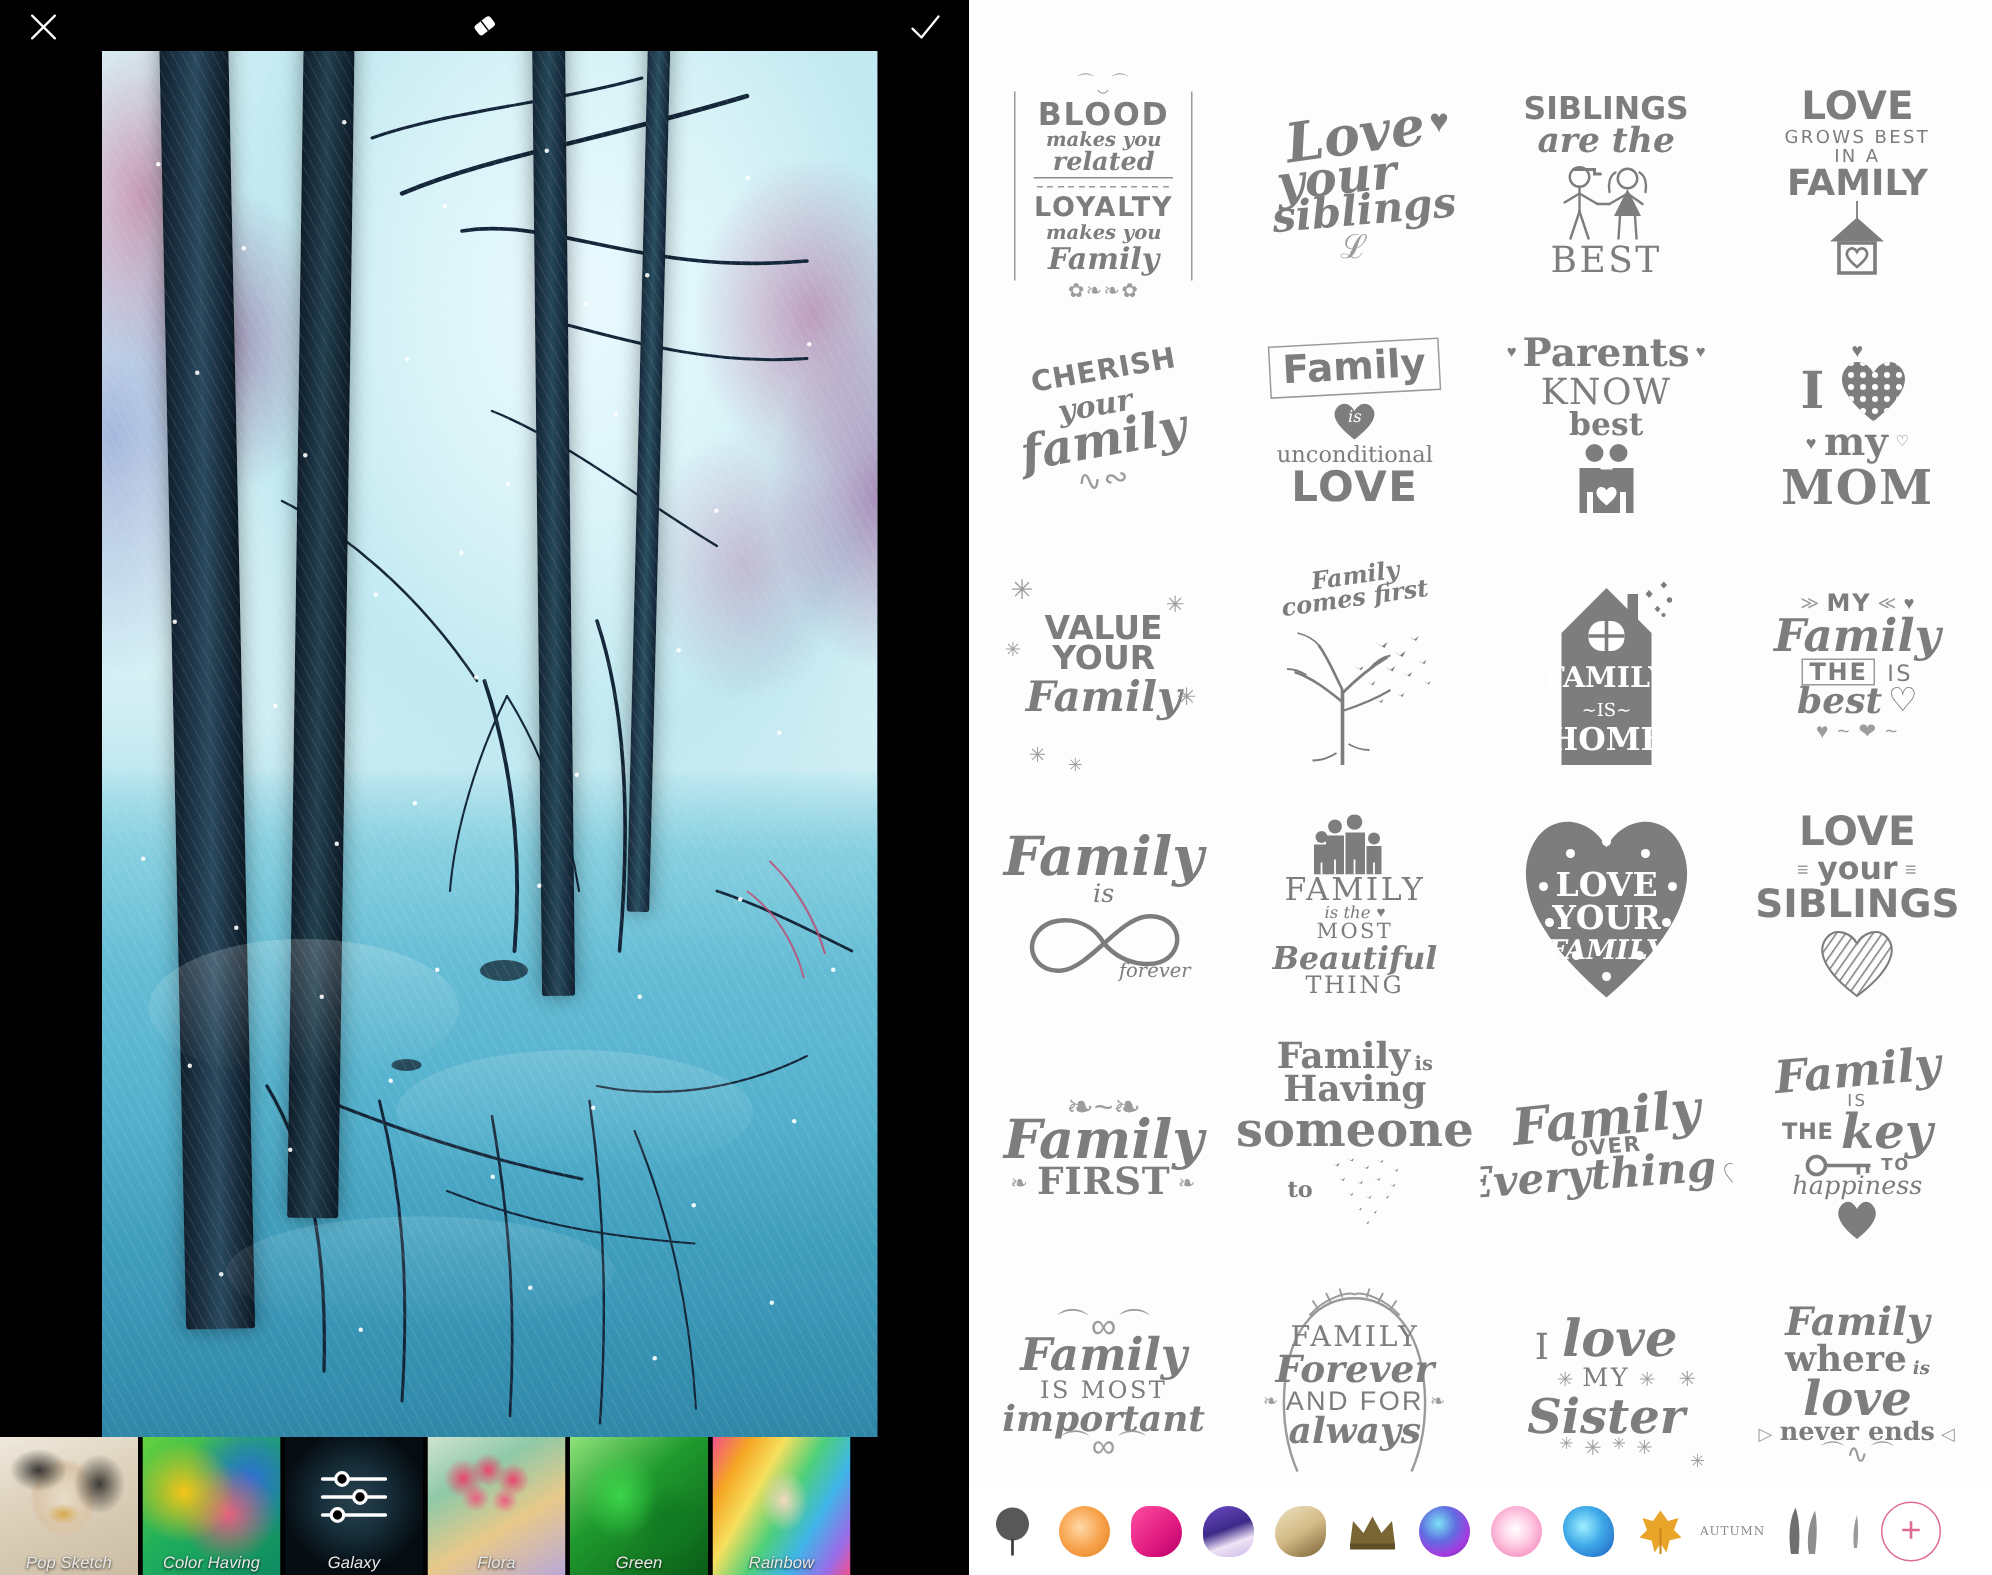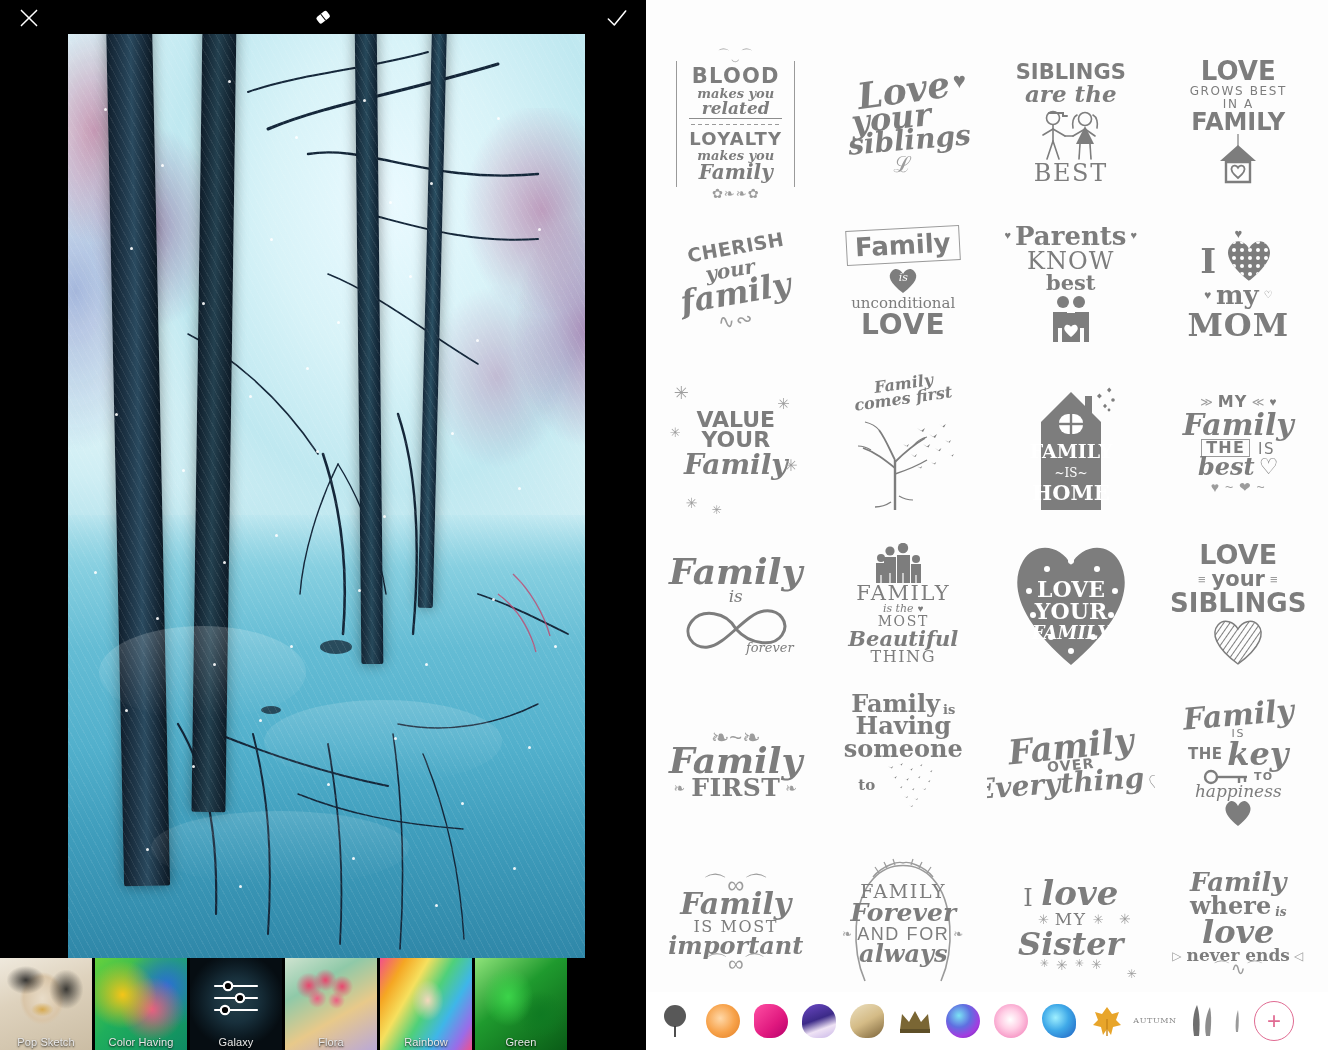--- a/index.html
+++ b/index.html
@@ -725,7 +725,7 @@
             <span class="ln script" style="font-size:13px;font-style:normal">is</span>
           </div>
           <span class="ln script" style="font-size:24px;font-style:normal;margin-top:-2px">Having</span>
-          <span class="ln script" style="font-size:24px;font-style:normal;margin-top:-2px">someone</span>
+          <span class="ln script" style="font-size:32px;font-style:normal;margin-top:-2px">someone</span>
           <div style="display:flex;align-items:center;gap:3px;margin-top:-1px">
             <span class="ln script" style="font-size:15px;font-style:normal">to</span>
             <svg class="svgart" width="70" height="50" viewBox="0 0 70 50">

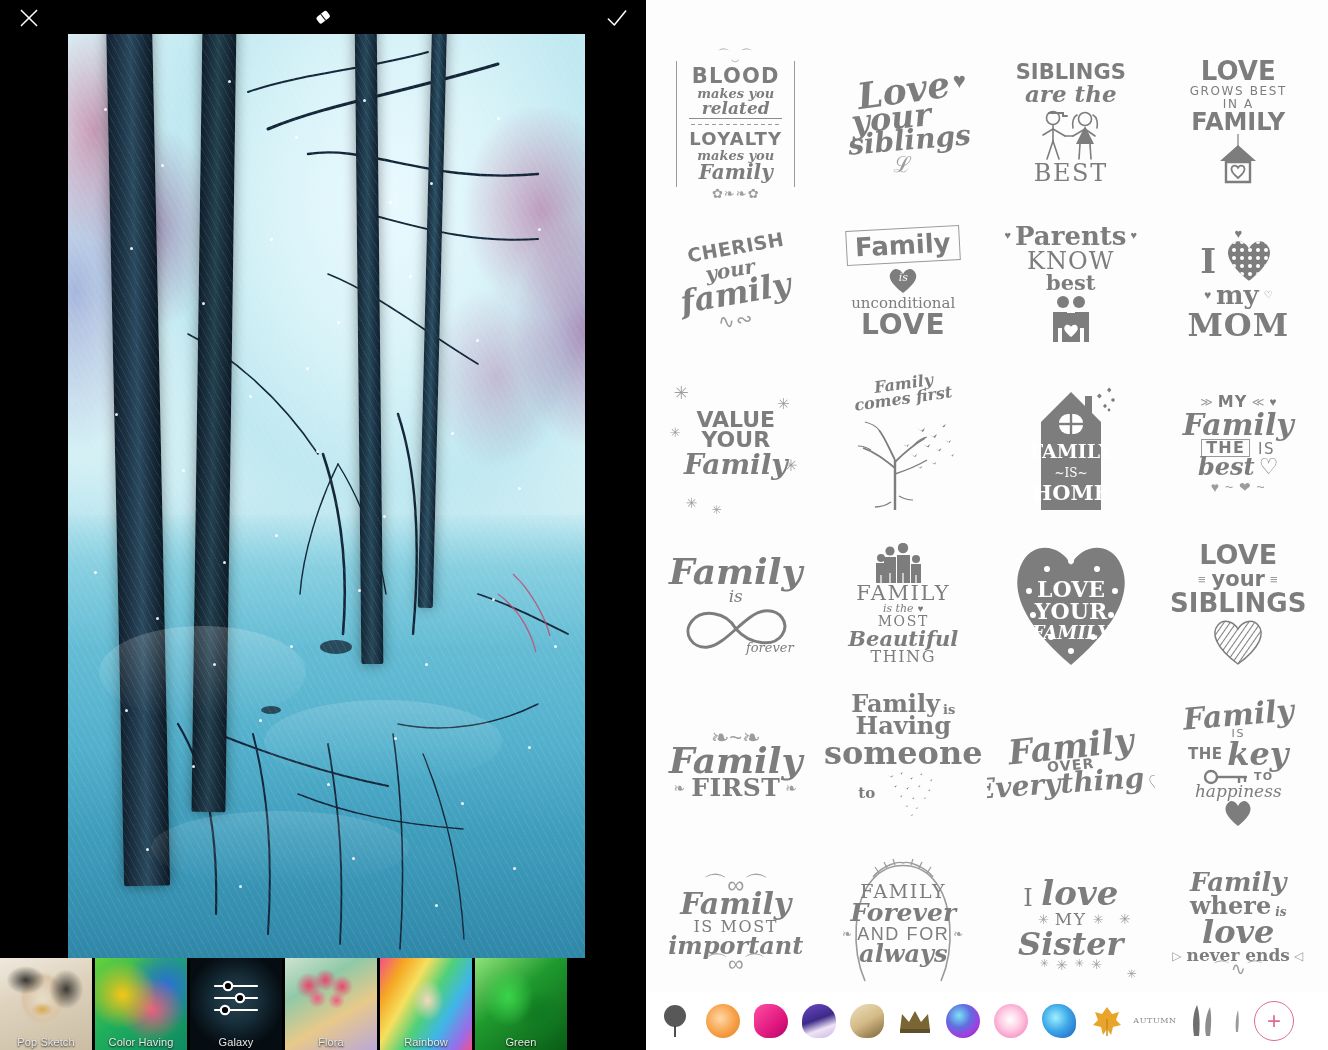--- a/index.html
+++ b/index.html
@@ -105,6 +105,7 @@
     text-align: center; color: #e8e8e8; font-size: 11px;
     text-shadow: 0 1px 2px rgba(0,0,0,.9);
     letter-spacing: .1px;
+    font-style: italic;
   }
   .sliders-badge {
     position: absolute; left: 50%; top: 44%; transform: translate(-50%,-50%);

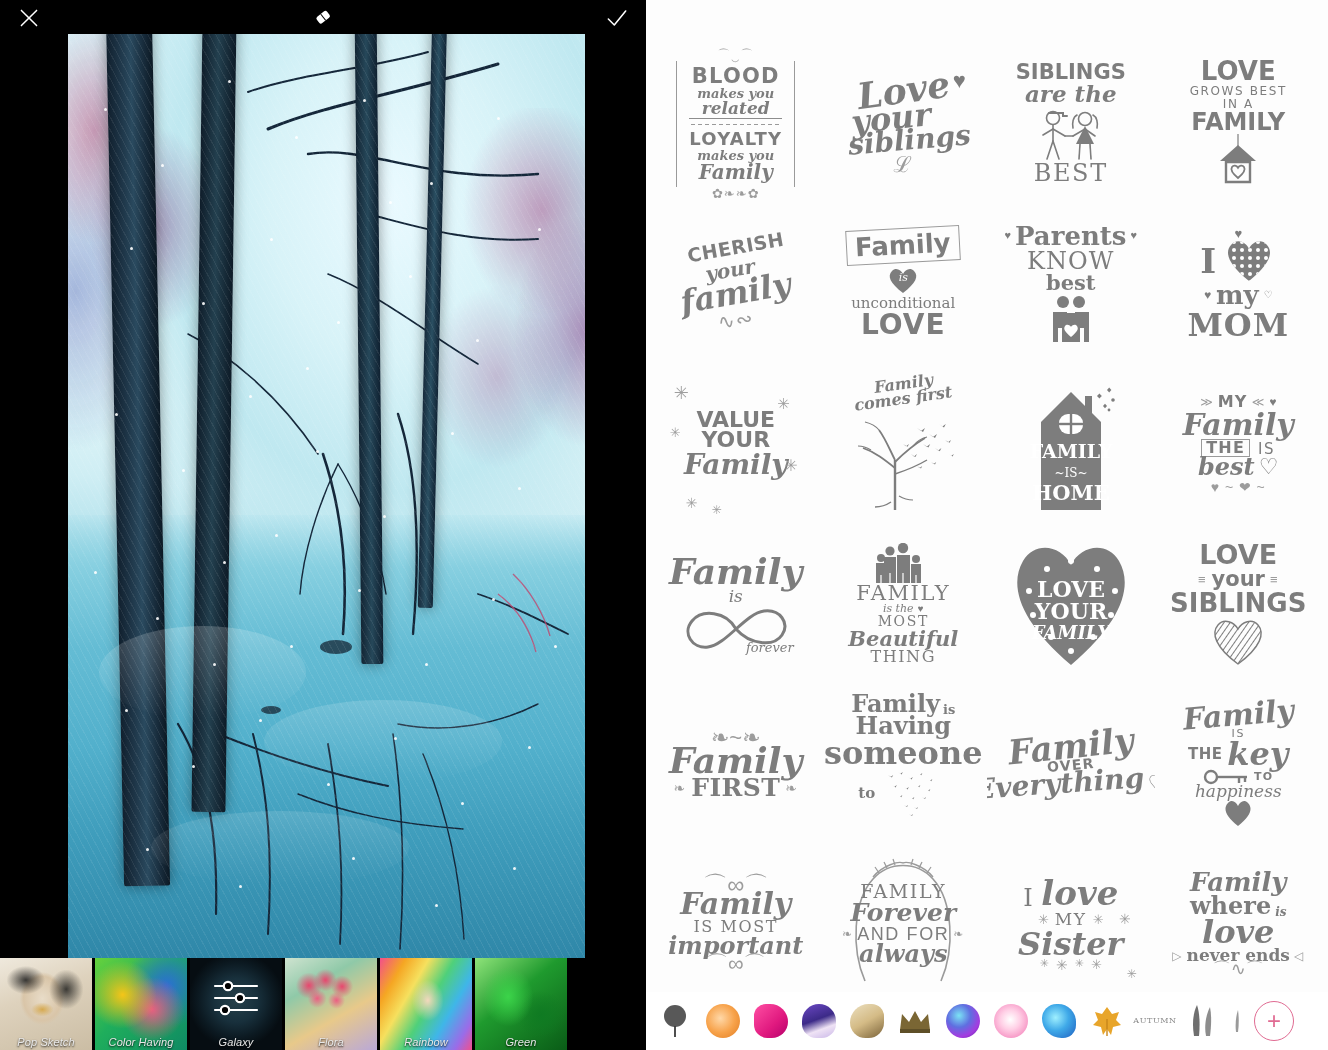--- a/index.html
+++ b/index.html
@@ -380,12 +380,12 @@
         <div class="filter-label">Flora</div>
       </div>
       <div class="filter-item">
+        <div class="thumb th-green"></div>
+        <div class="filter-label">Green</div>
+      </div>
+      <div class="filter-item">
         <div class="thumb th-rainbow"></div>
         <div class="filter-label">Rainbow</div>
-      </div>
-      <div class="filter-item">
-        <div class="thumb th-green"></div>
-        <div class="filter-label">Green</div>
       </div>
     </div>
   </div>

